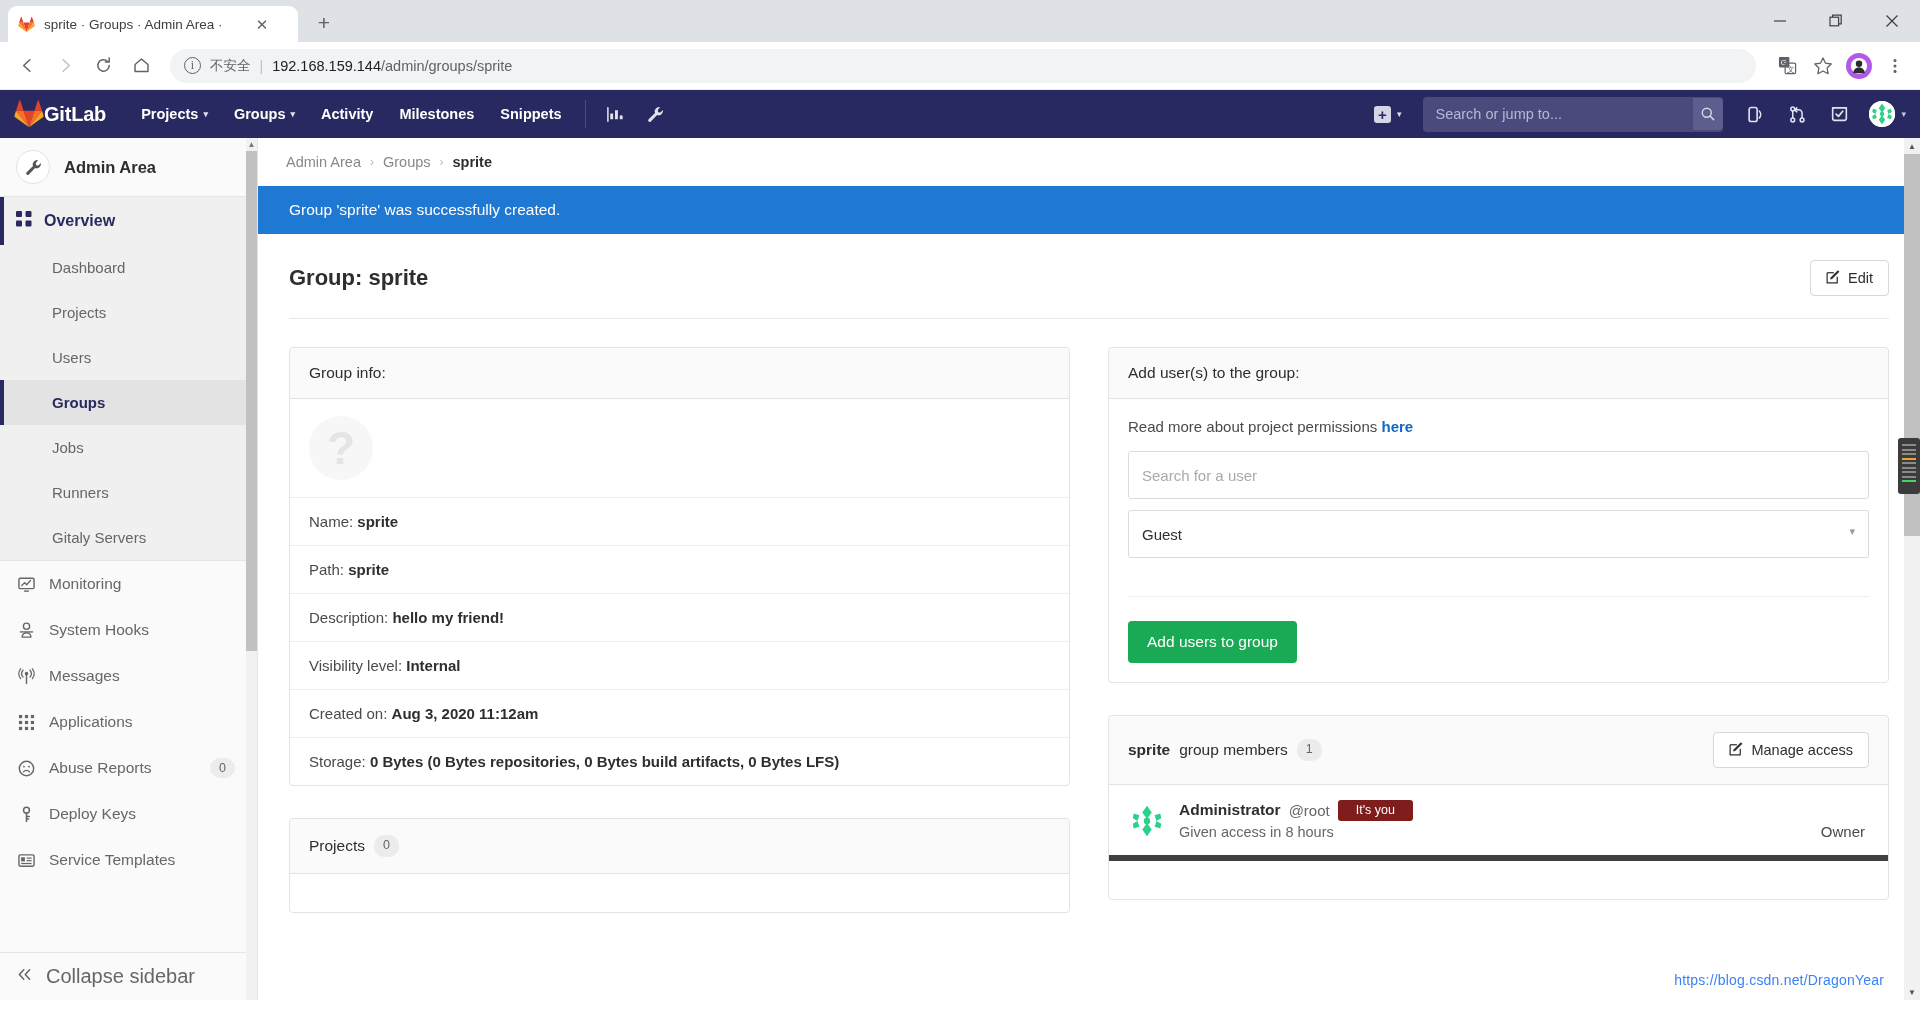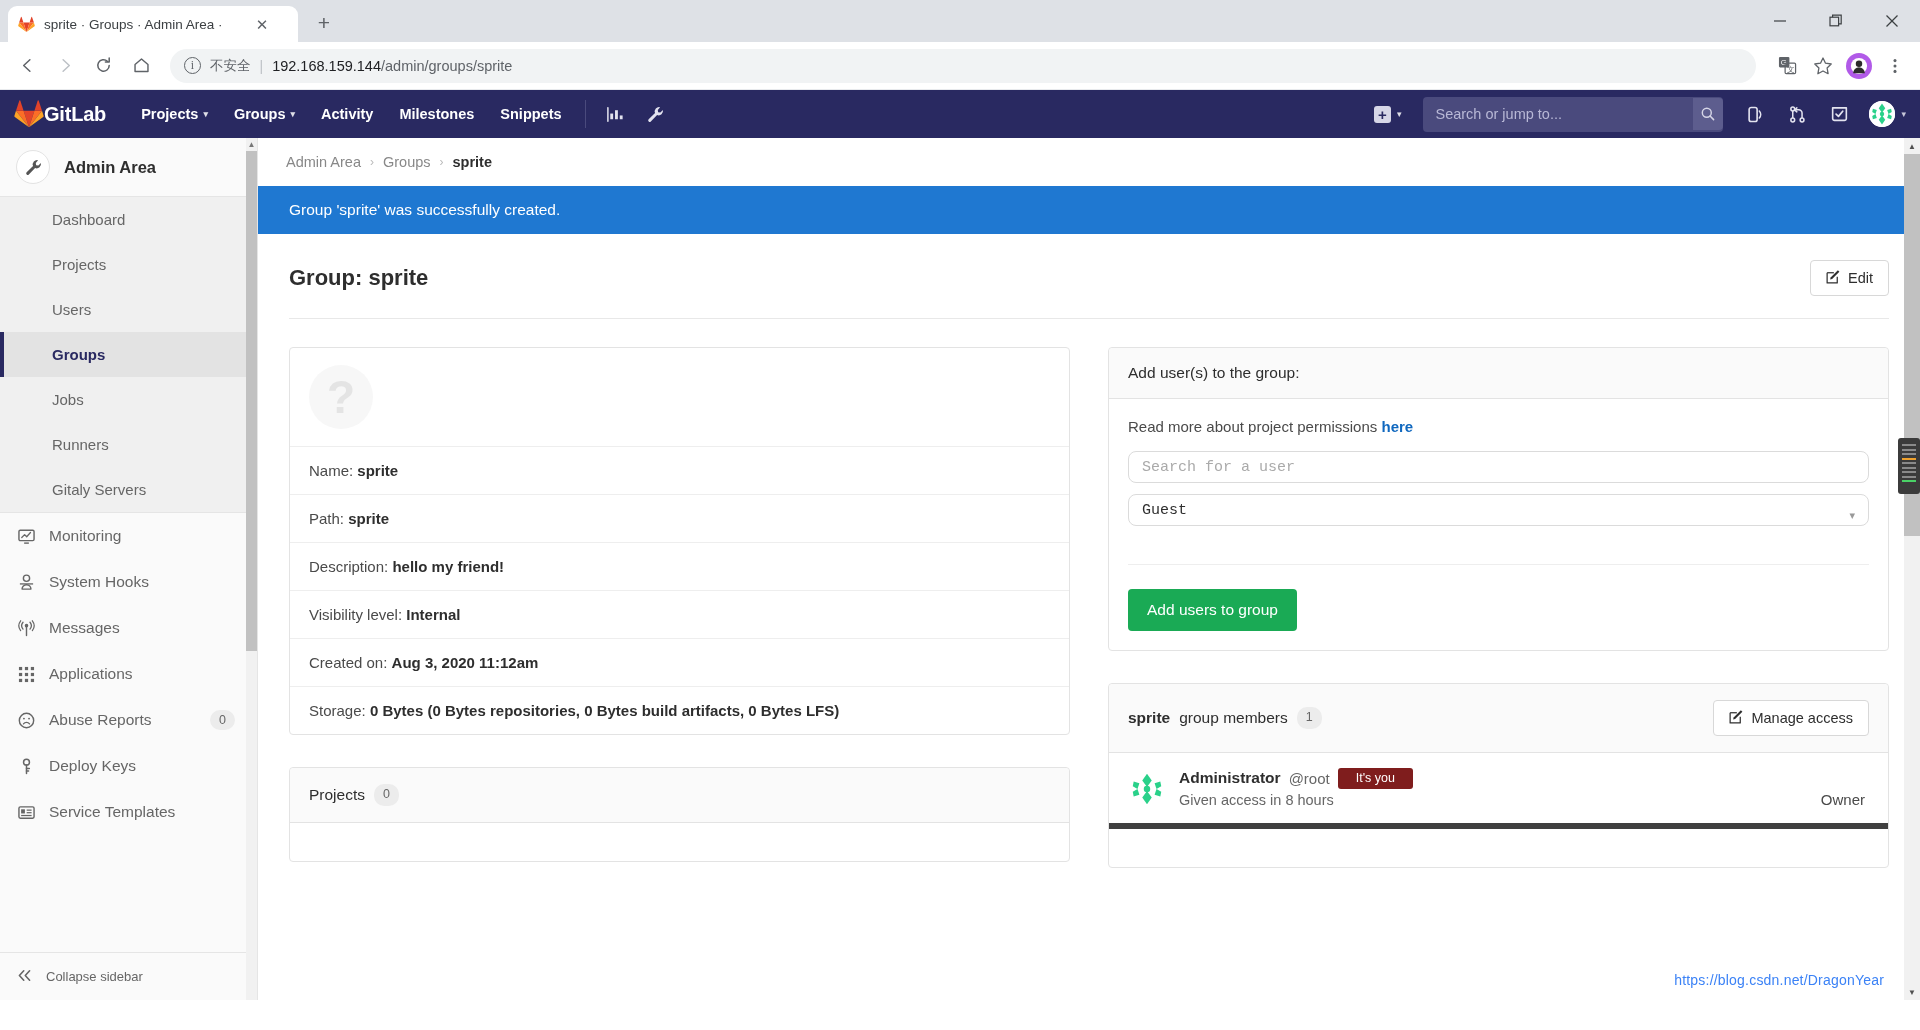--- a/index.html
+++ b/index.html
@@ -577,6 +577,17 @@
       </div>
 
       <div class="sb-group">
+        <div class="sb-top">
+          <span class="sb-ic">
+            <svg width="16" height="16" viewBox="0 0 16 16">
+              <rect x="0" y="0" width="6" height="6" rx="1" fill="#292961"></rect>
+              <rect x="9.5" y="0" width="6" height="6" rx="1" fill="#292961"></rect>
+              <rect x="0" y="9.5" width="6" height="6" rx="1" fill="#292961"></rect>
+              <rect x="9.5" y="9.5" width="6" height="6" rx="1" fill="#292961"></rect>
+            </svg>
+          </span>
+          <span>Overview</span>
+        </div>
 
         <div class="sb-sub">
           <span>Dashboard</span>

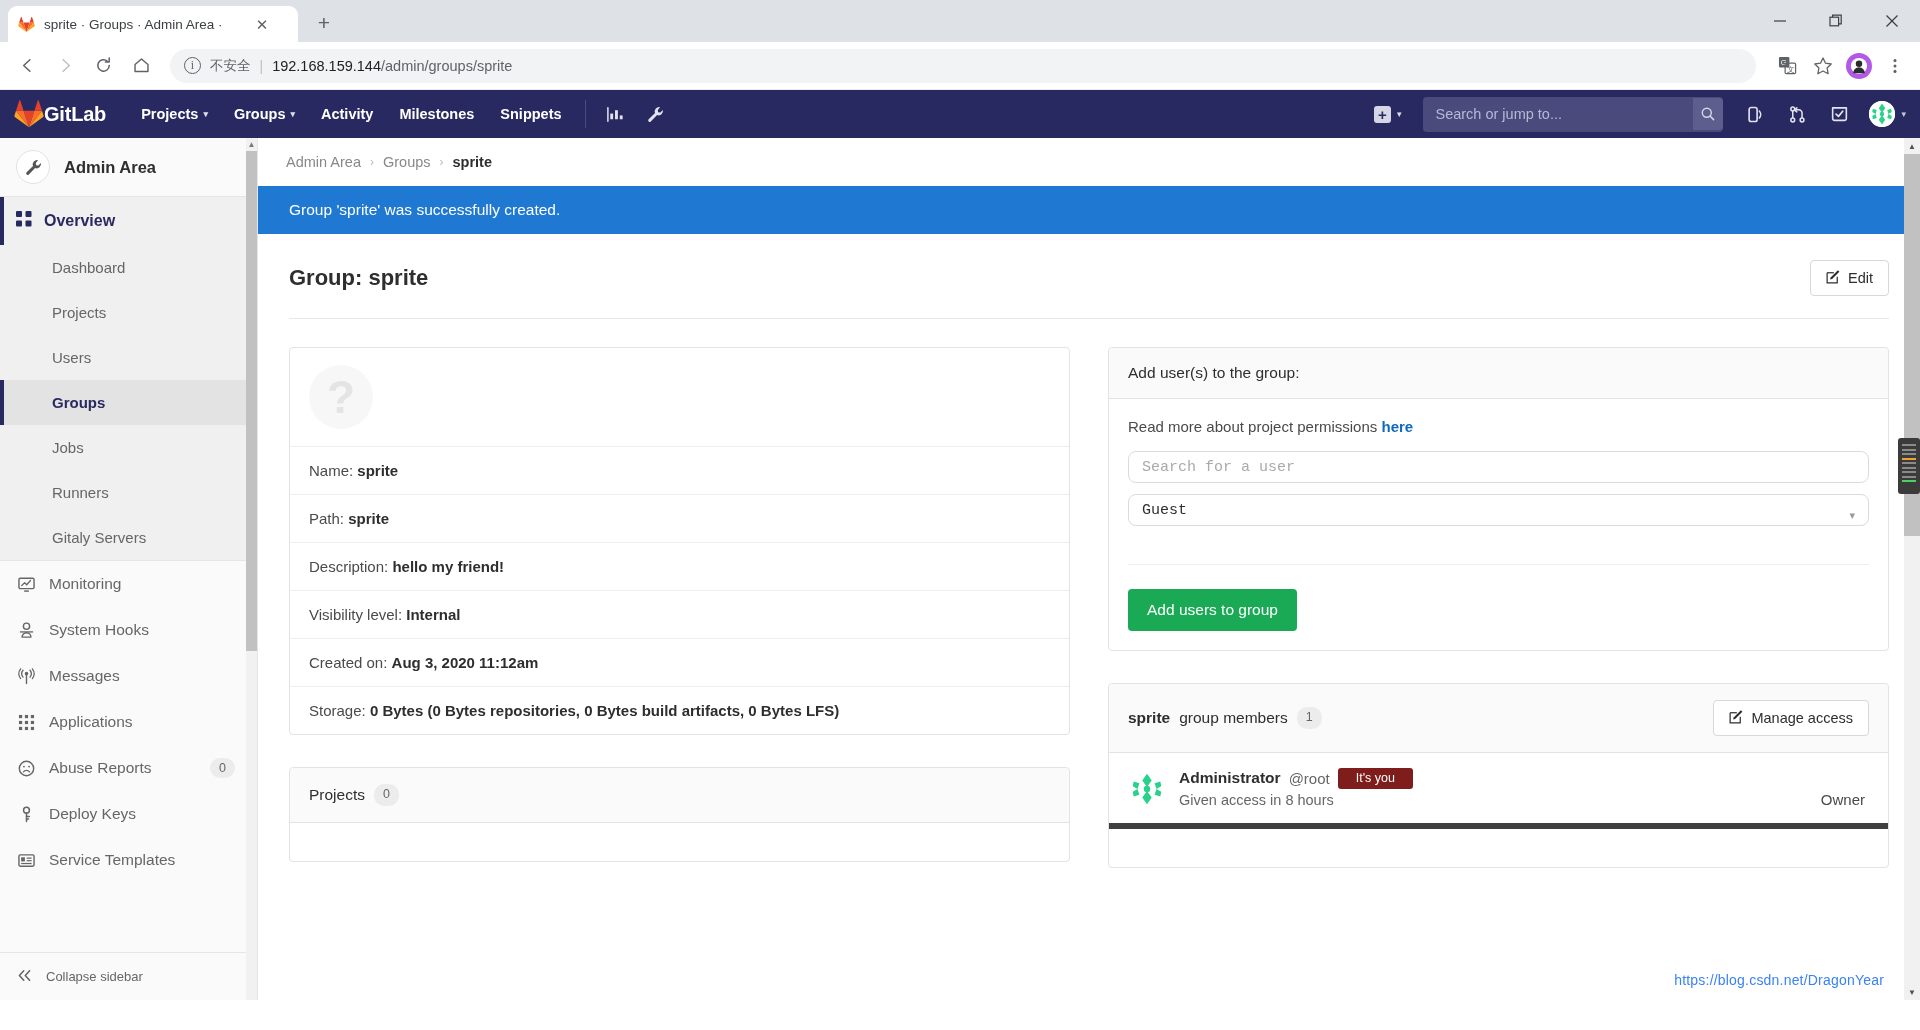--- a/index.html
+++ b/index.html
@@ -750,6 +750,9 @@
           <div class="col">
 
             <div class="card">
+              <div class="card-head">
+                <span>Group info:</span>
+              </div>
               <div class="li li-avatar">
                 <div class="grp-avatar">?</div>
               </div>

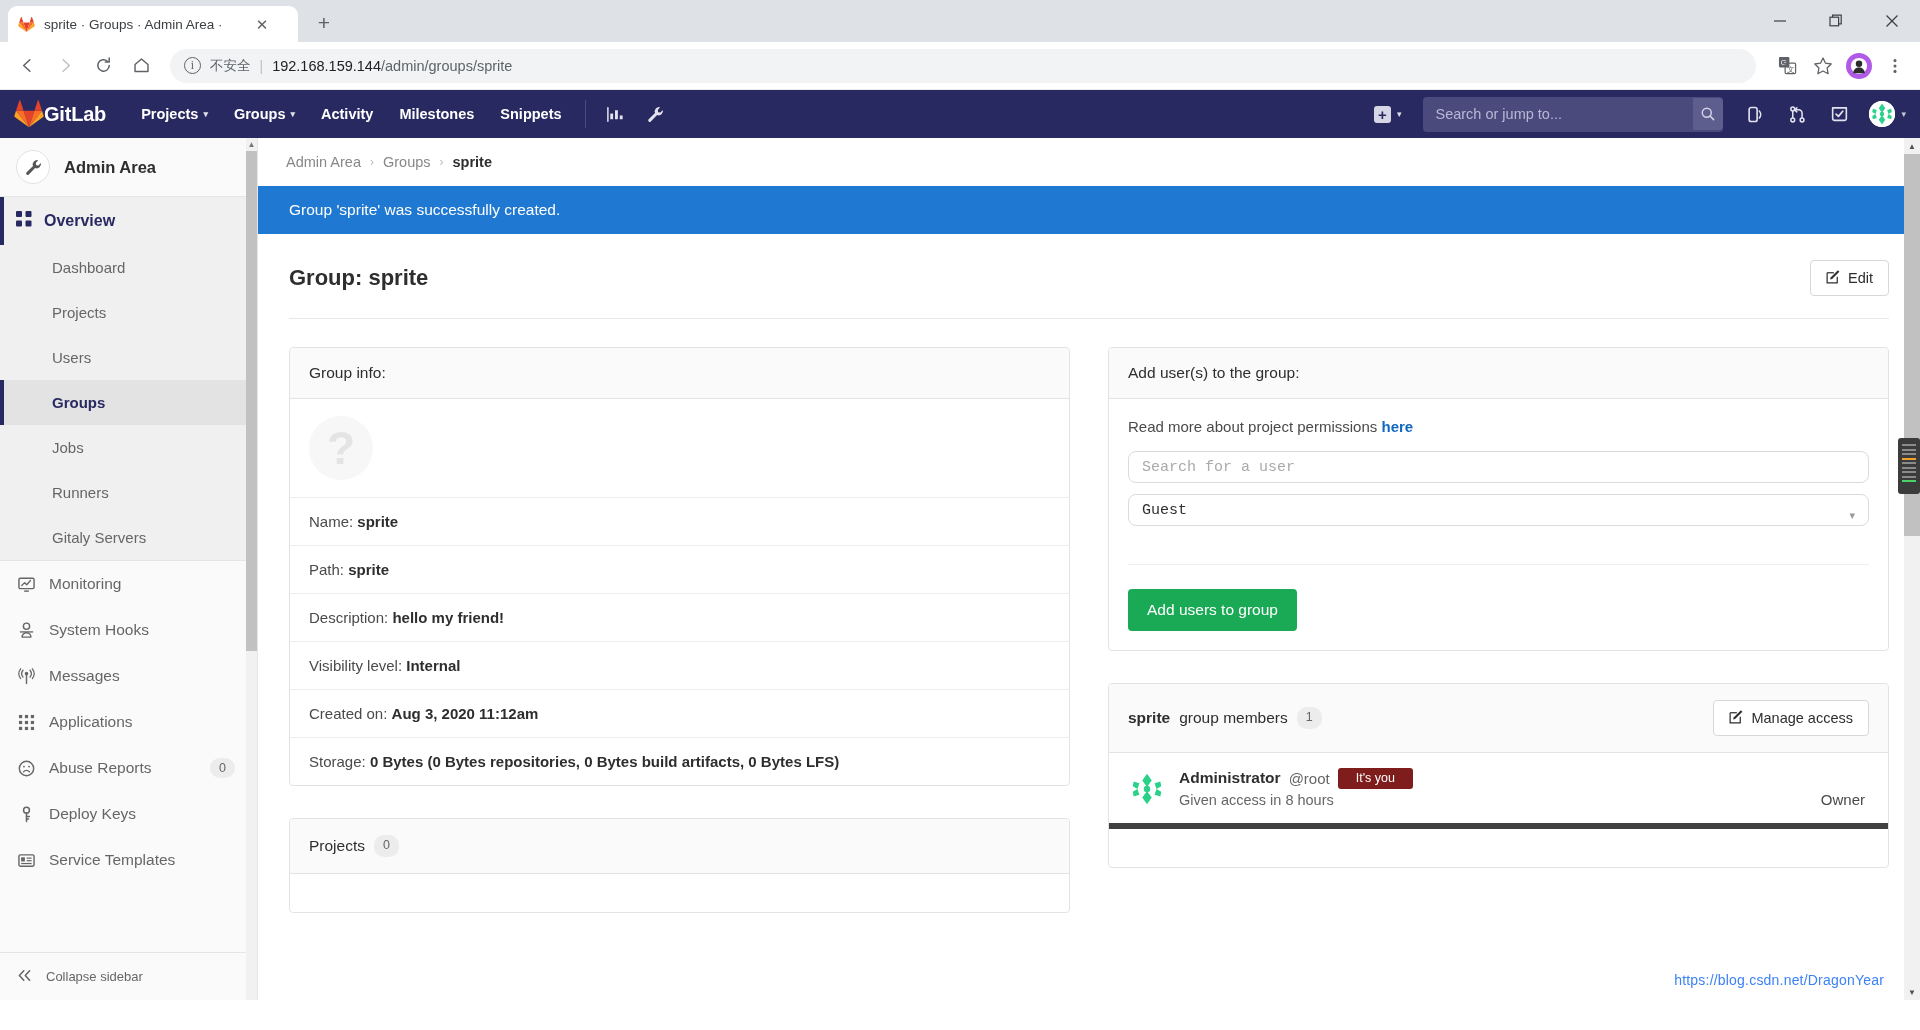--- a/index.html
+++ b/index.html
@@ -284,10 +284,10 @@
   .perm-line { font-size: 15px; color: #4a4a4a; margin-bottom: 16px; }
   .perm-line a { color: #1068bf; font-weight: bold; text-decoration: none; }
   .fld {
-    width: 100%; height: 32px; border: 1px solid #dbdbdb;
-    border-radius: 8px; padding: 0 13px; font-size: 15px;
+    width: 100%; height: 48px; border: 1px solid #dbdbdb;
+    border-radius: 3px; padding: 0 13px; font-size: 15px;
     color: #2e2e2e; outline: none; margin-bottom: 11px;
-    font-family: Liberation Mono, monospace; background: #fff;
+    font-family: Liberation Sans, sans-serif; background: #fff;
   }
   .fld::placeholder { color: #aaa; }
   .sel-wrap { position: relative; }

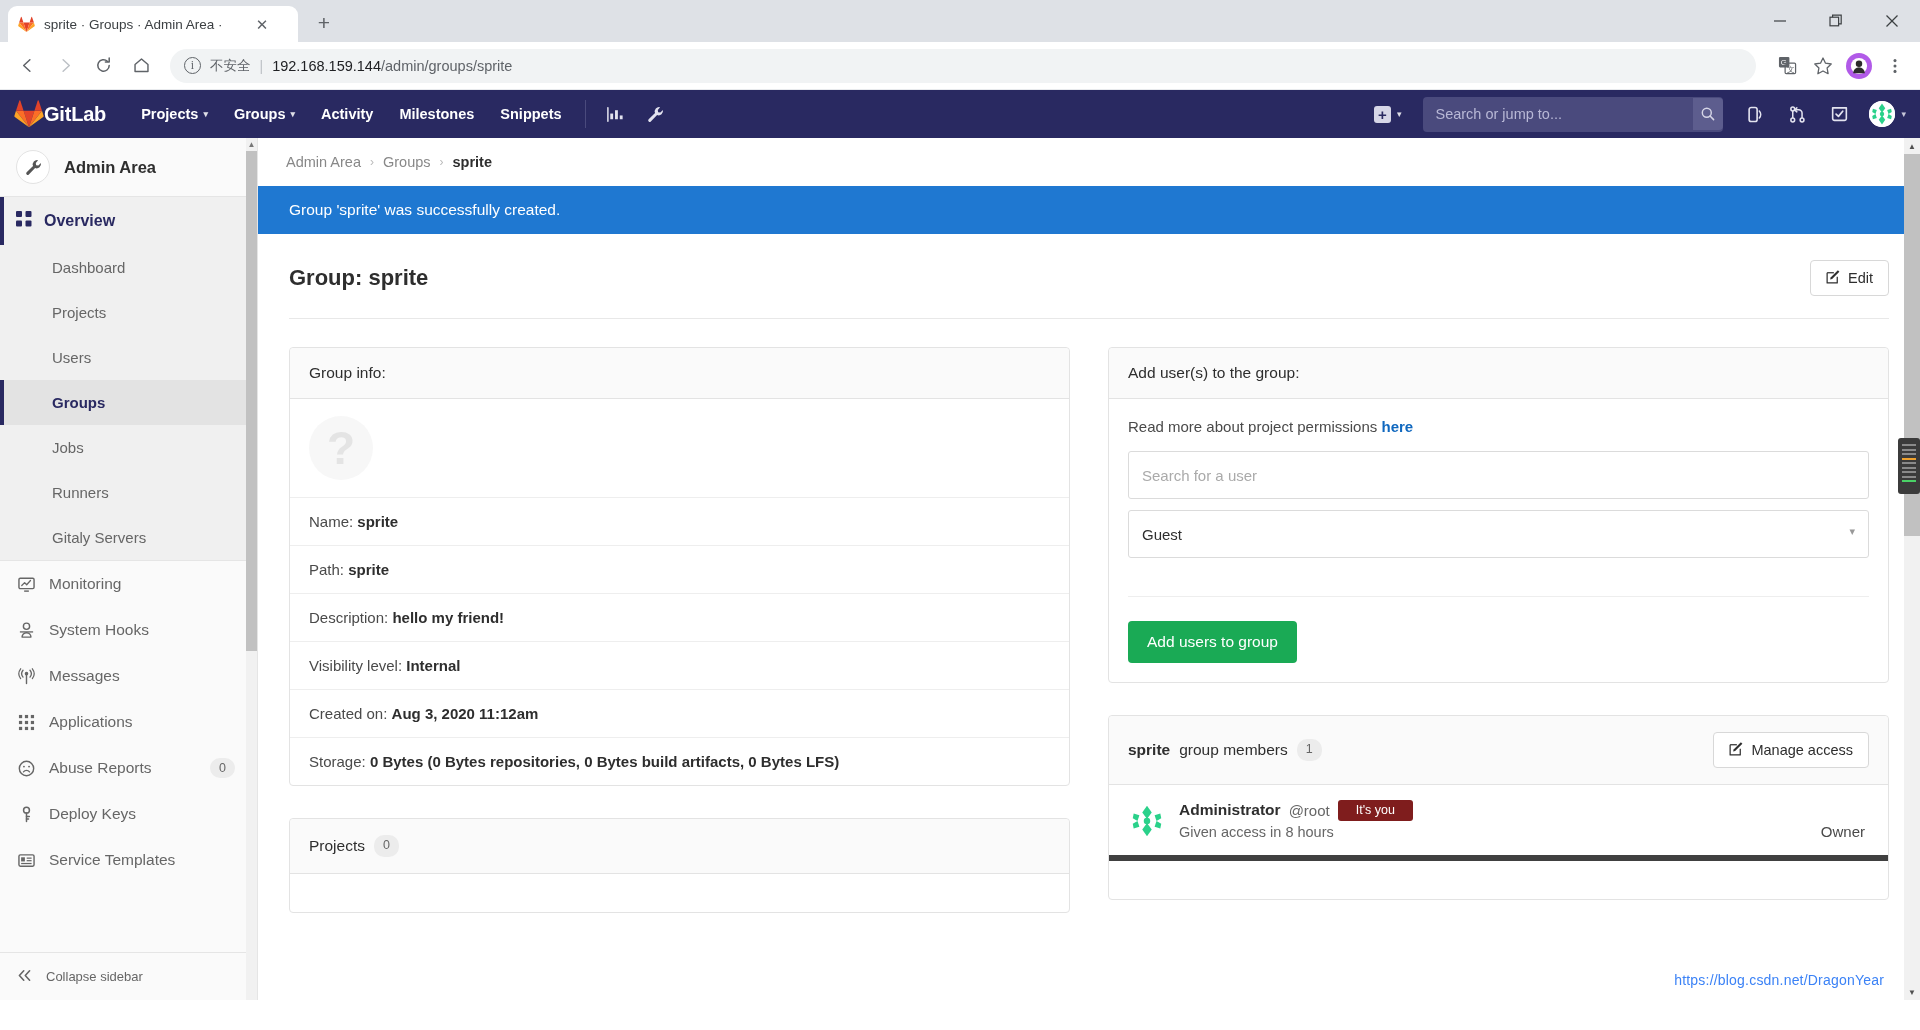--- a/index.html
+++ b/index.html
@@ -196,7 +196,7 @@
     position: absolute; bottom: 0; left: 0; right: 0; height: 48px;
     border-top: 1px solid #e5e5e5; background: #fafafa;
     display: flex; align-items: center; gap: 13px; padding-left: 16px;
-    font-size: 13px; color: #666;
+    font-size: 20px; color: #666;
   }
   .sb-scroll {
     position: absolute; right: 0; top: 0; width: 11px; height: 100%;

